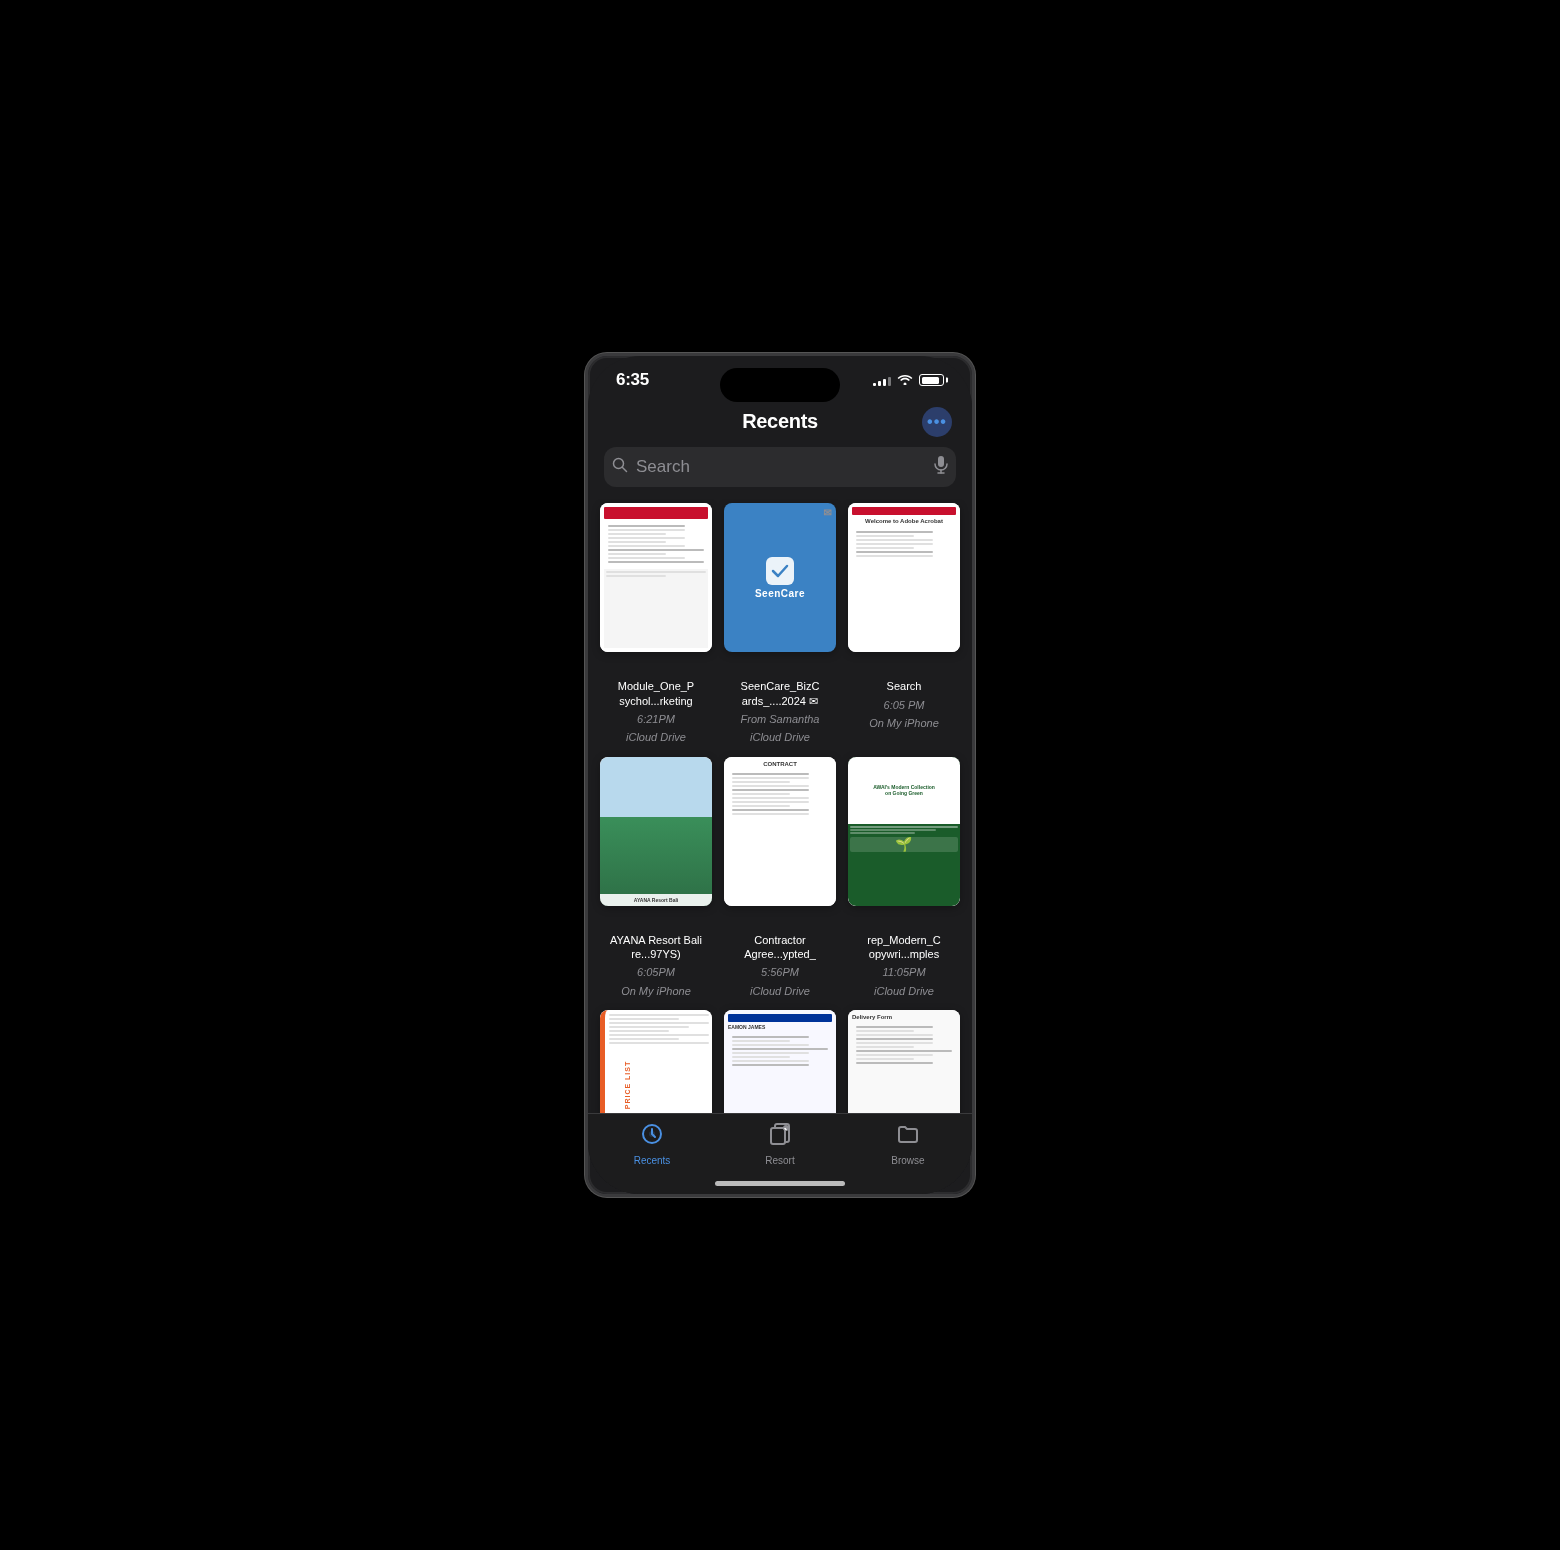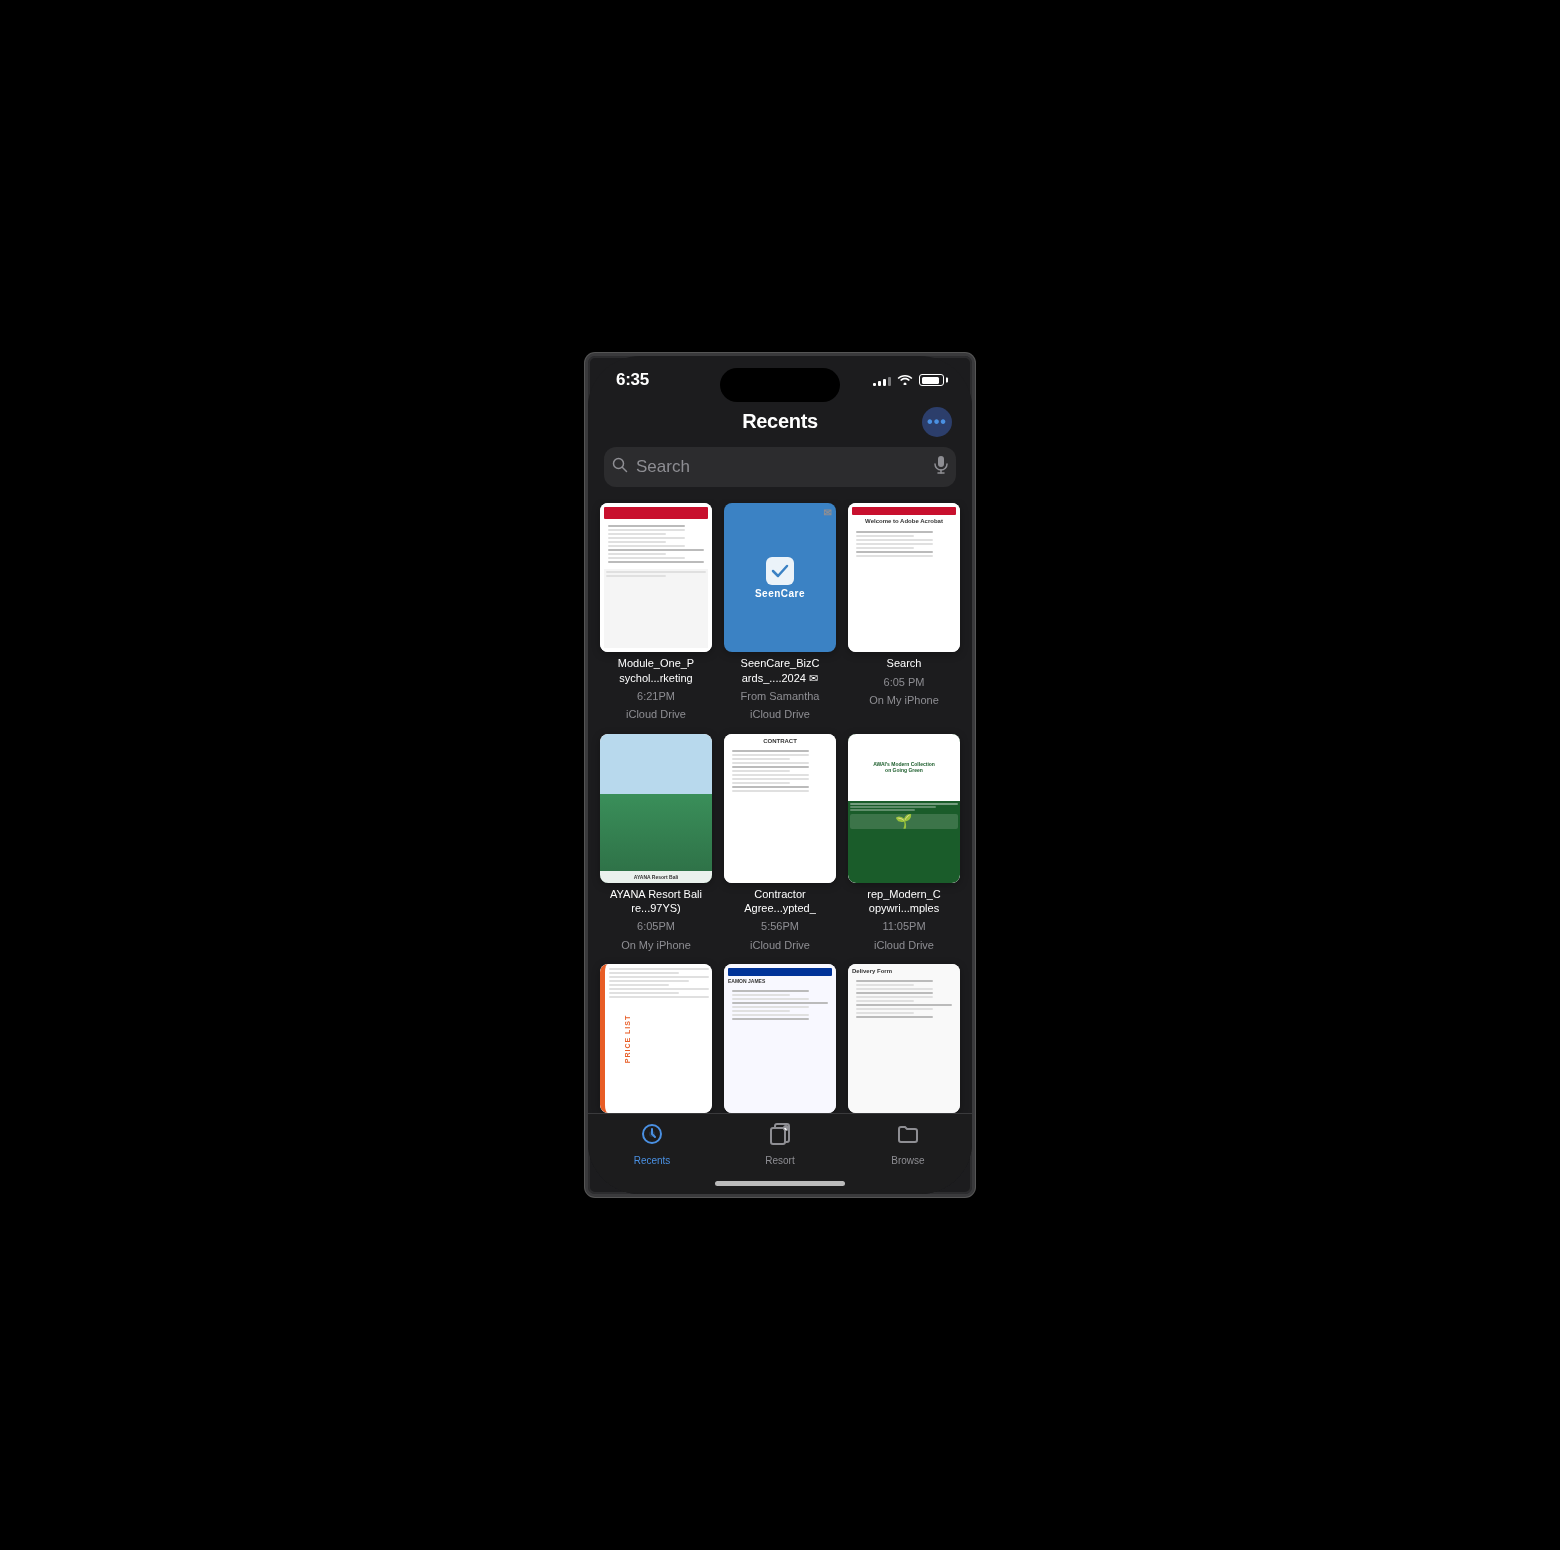--- a/index.html
+++ b/index.html
@@ -15,7 +15,7 @@
       width: 390px;
       height: 844px;
       background: #1c1c1e;
-      border-radius: 10px;
+      border-radius: 22px;
       border: 3px solid #3a3a3c;
       box-shadow:
         0 0 0 1px #555,

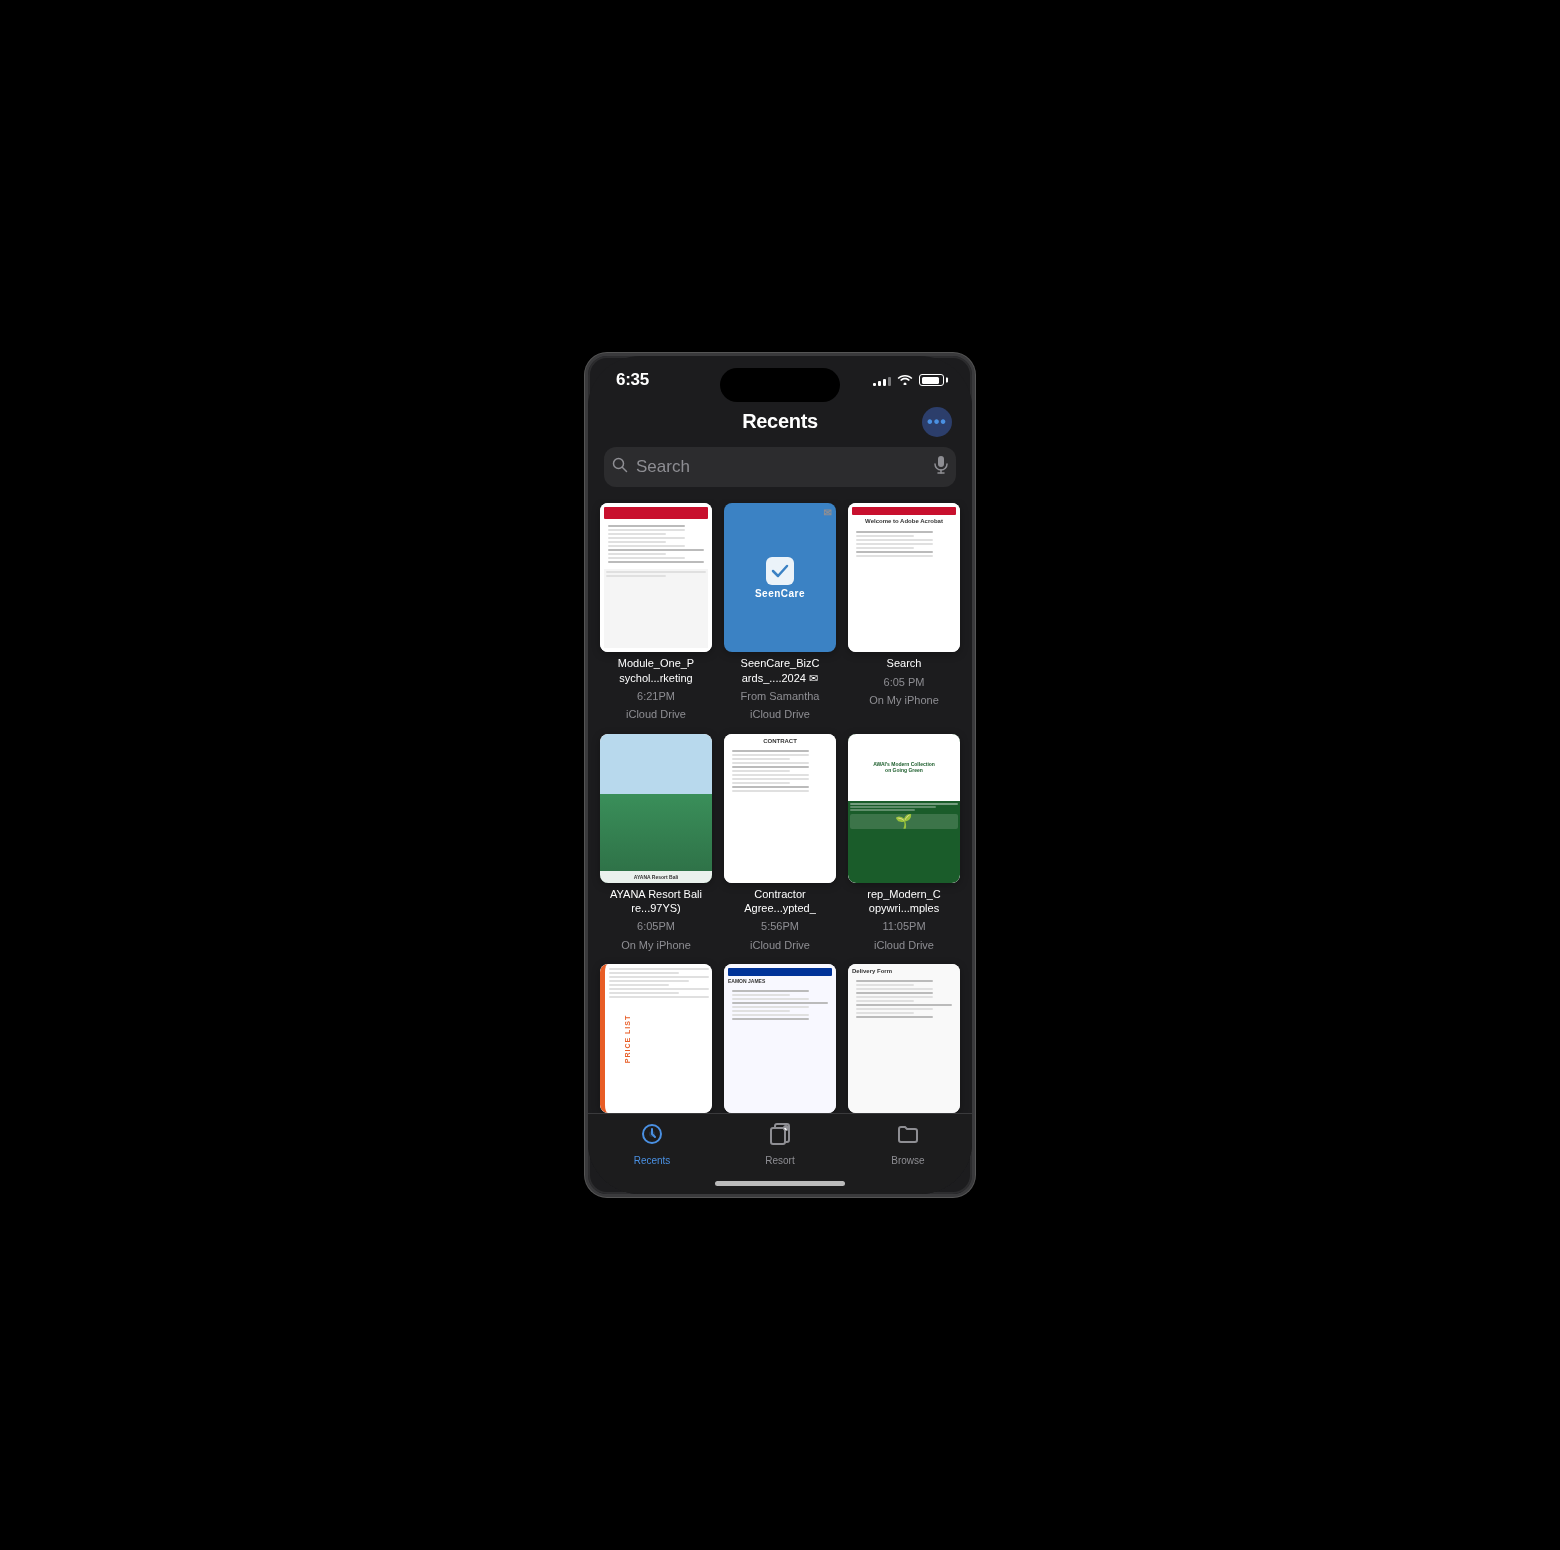--- a/index.html
+++ b/index.html
@@ -288,6 +288,7 @@
       line-height: 1.3;
       max-width: 100%;
       word-break: break-word;
+      margin-top: 23px;
     }
     .file-meta {
       font-size: 11px;

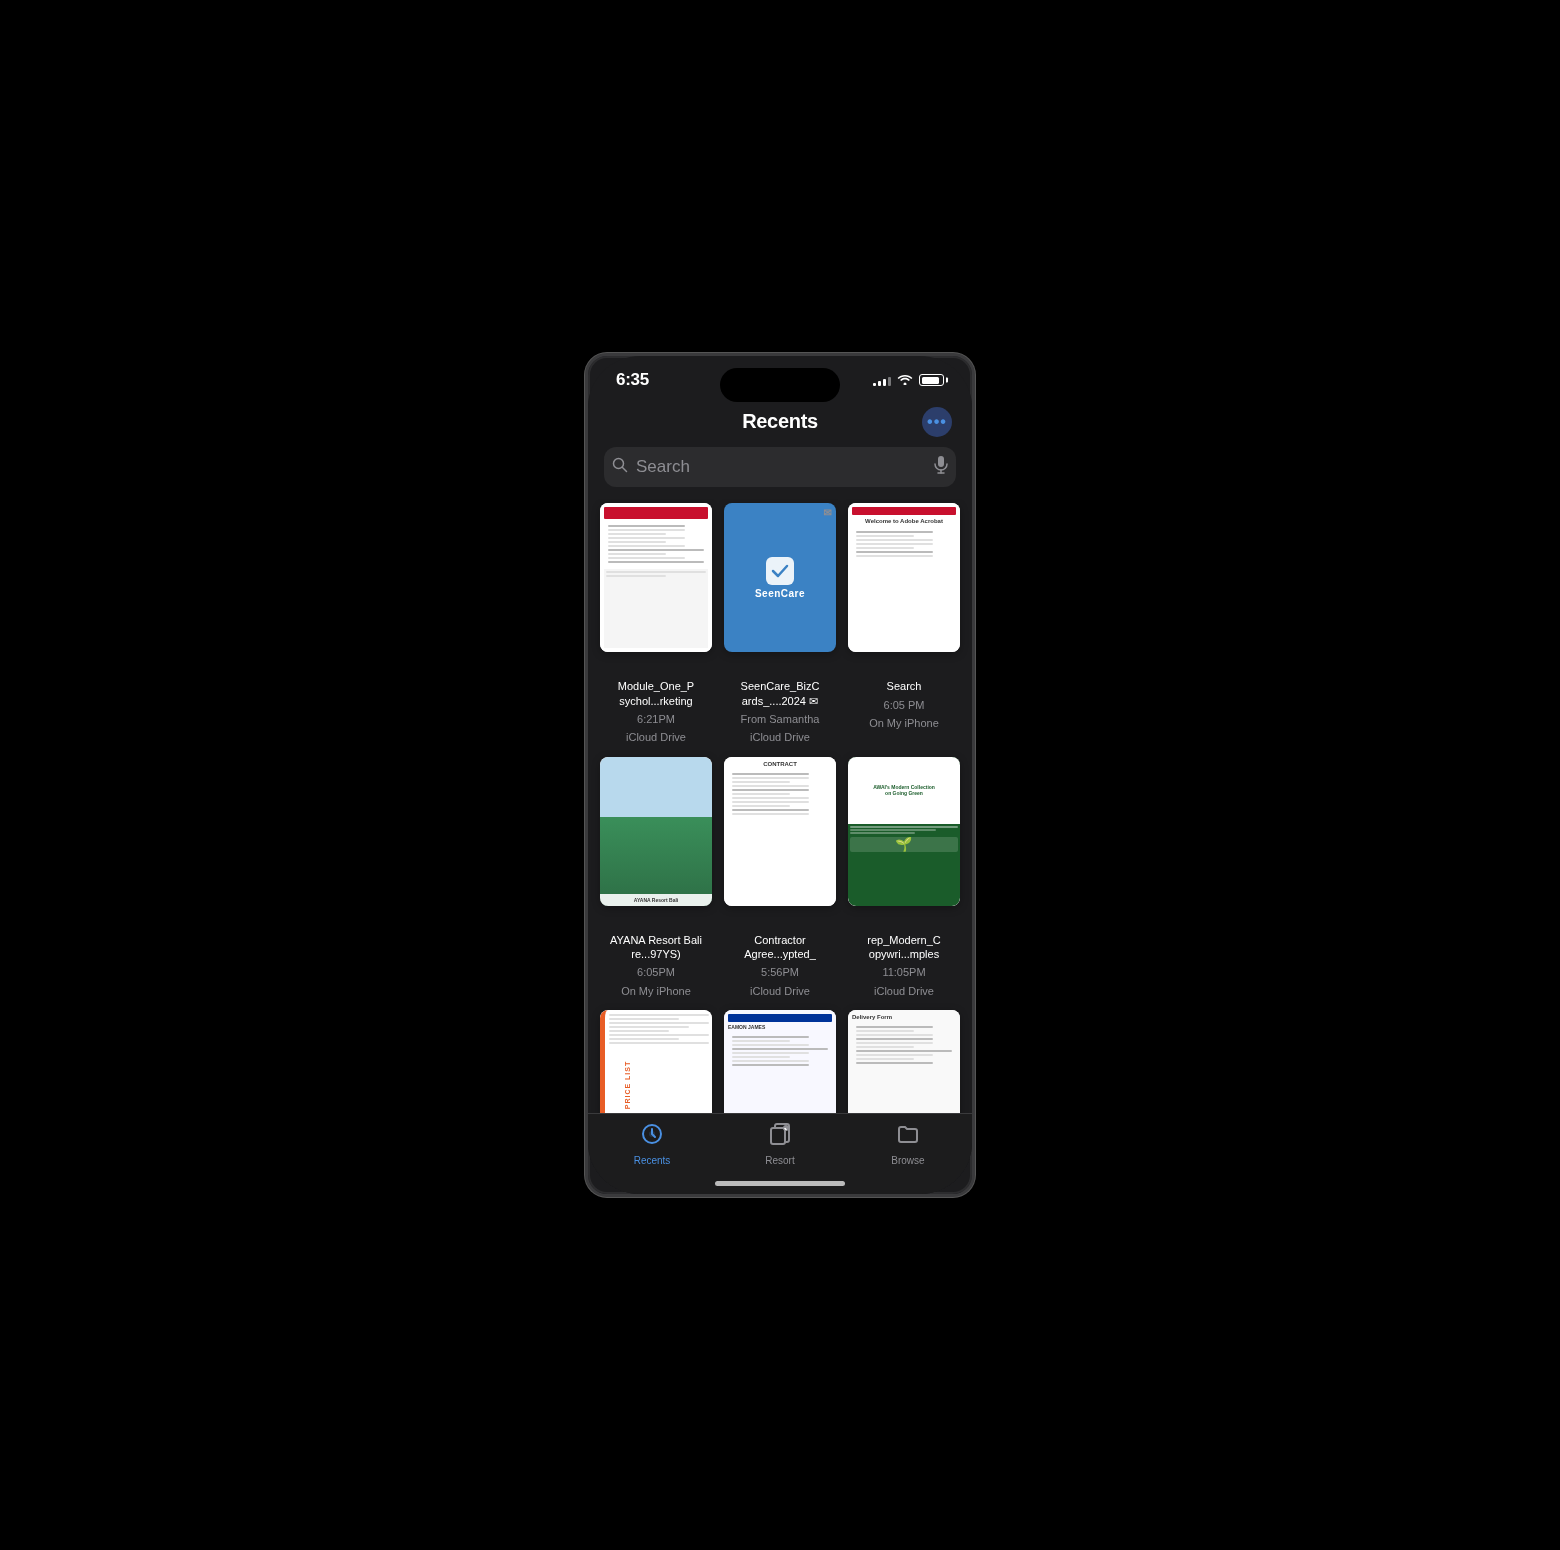--- a/index.html
+++ b/index.html
@@ -295,6 +295,7 @@
       color: #8e8e93;
       text-align: center;
       line-height: 1.3;
+      font-style: italic;
     }
     
     .tab-bar {

